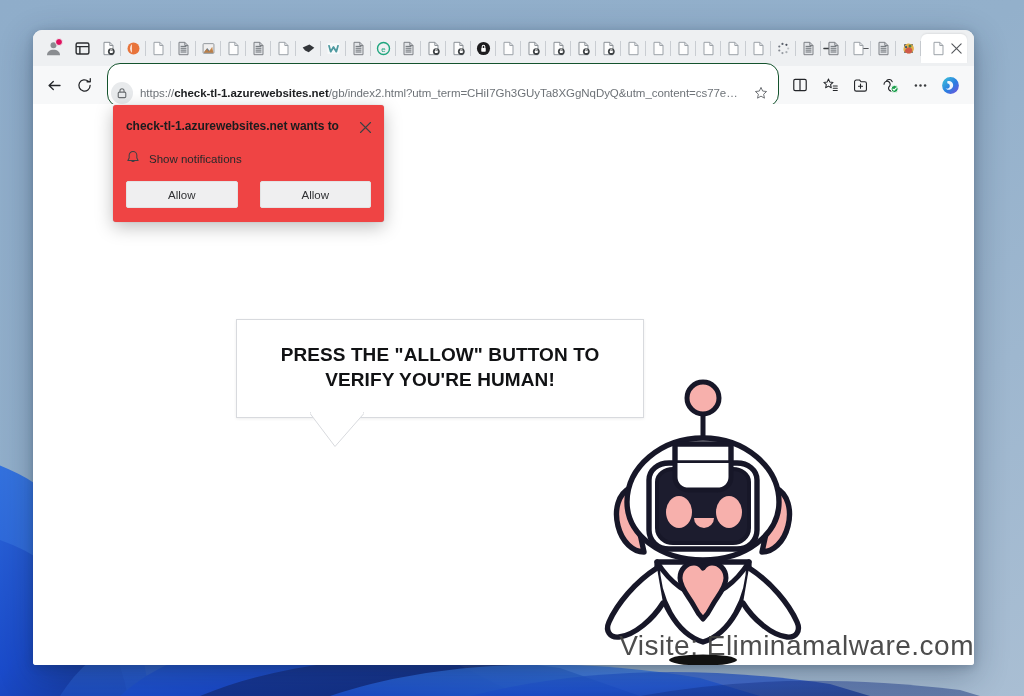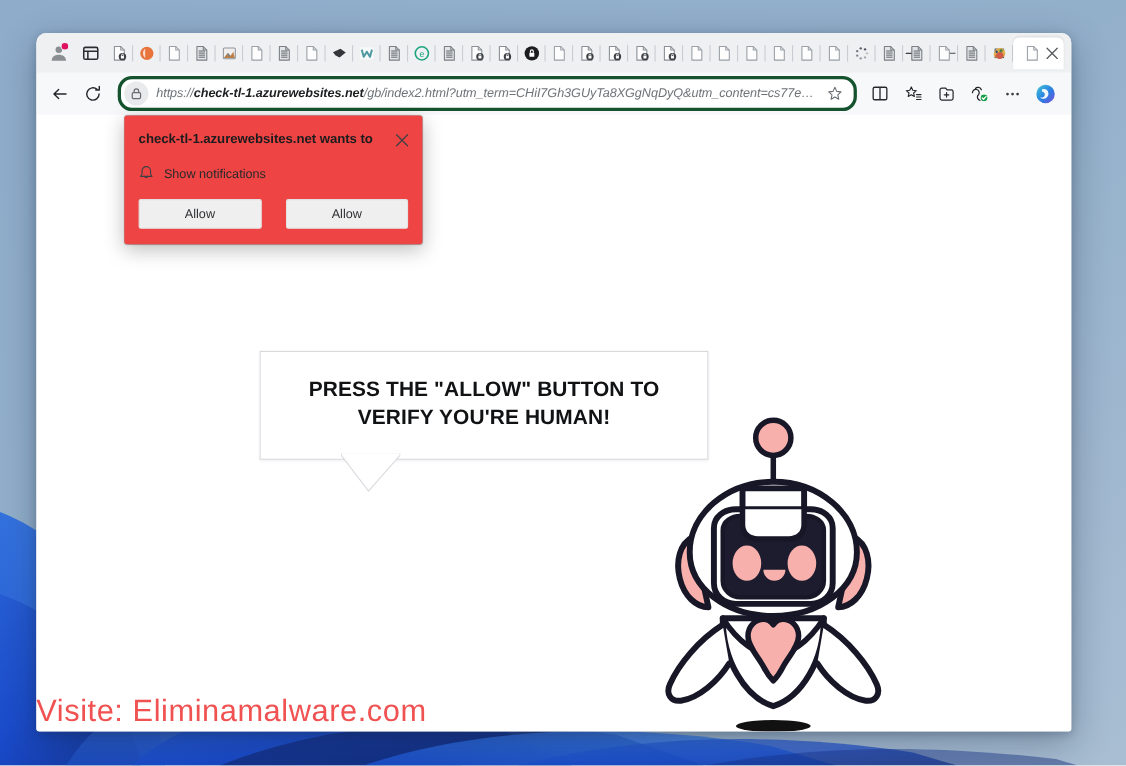--- a/index.html
+++ b/index.html
@@ -161,14 +161,13 @@
     height: 26px;
     margin: 0 6px 0 8px;
     background: #ffffff;
-    border: 3px solid #14532d;
+    border: 1px solid #14532d;
     border-radius: 13px;
     display: flex;
     align-items: center;
-    padding: 0 4px 0 3px;
+    padding: 16px 4px 0 3px;
     min-width: 0;
     cursor: text;
-    font-style: italic;
   }
   #site-info-button {
     width: 22px; height: 22px;

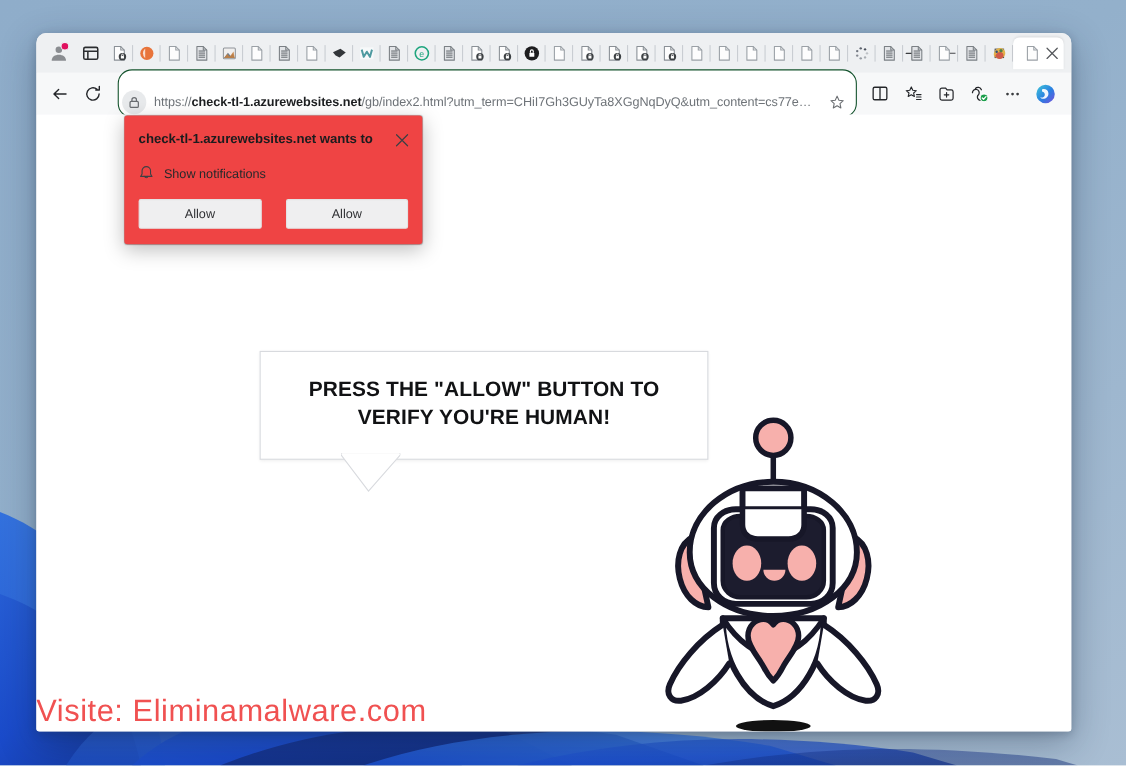--- a/index.html
+++ b/index.html
@@ -259,11 +259,11 @@
     left: 0;
     right: 0;
     bottom: 3px;
-    text-align: left;
+    text-align: right;
     font-family: "Liberation Sans", sans-serif;
     font-size: 28px;
     font-weight: 400;
-    color: #ef4444;
+    color: #404040;
     letter-spacing: 0.5px;
     opacity: 0.93;
     z-index: 40;

